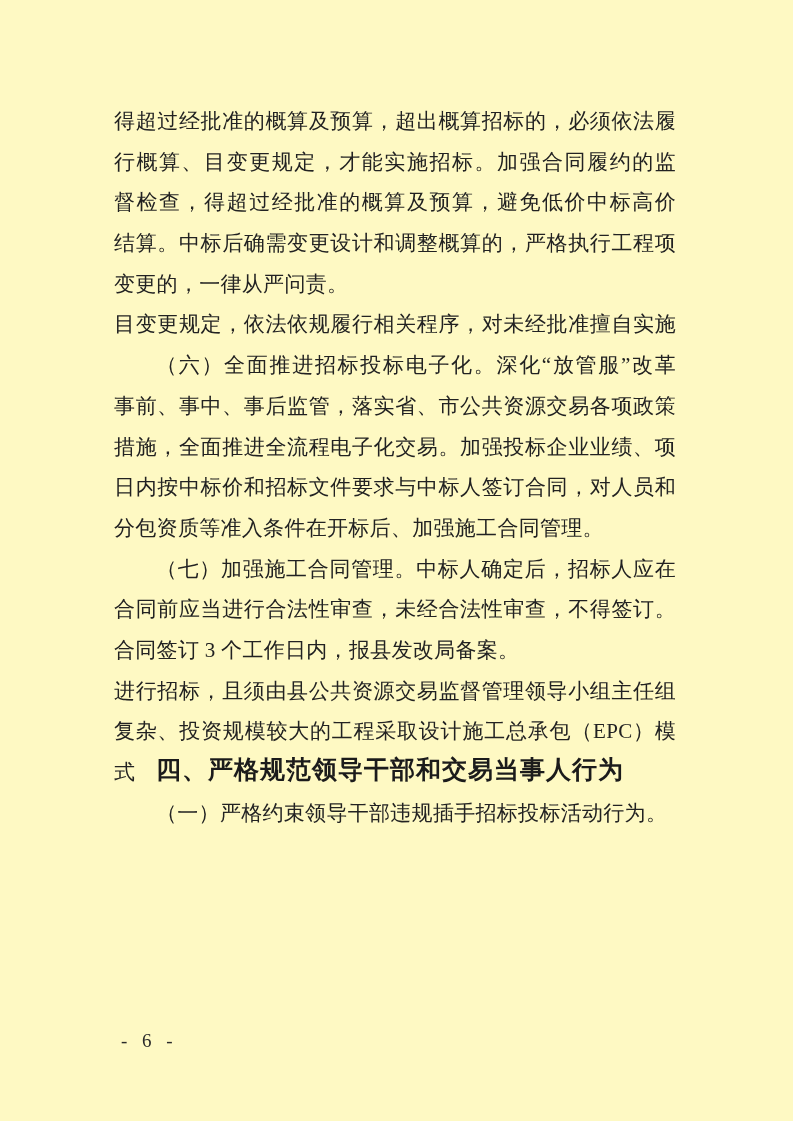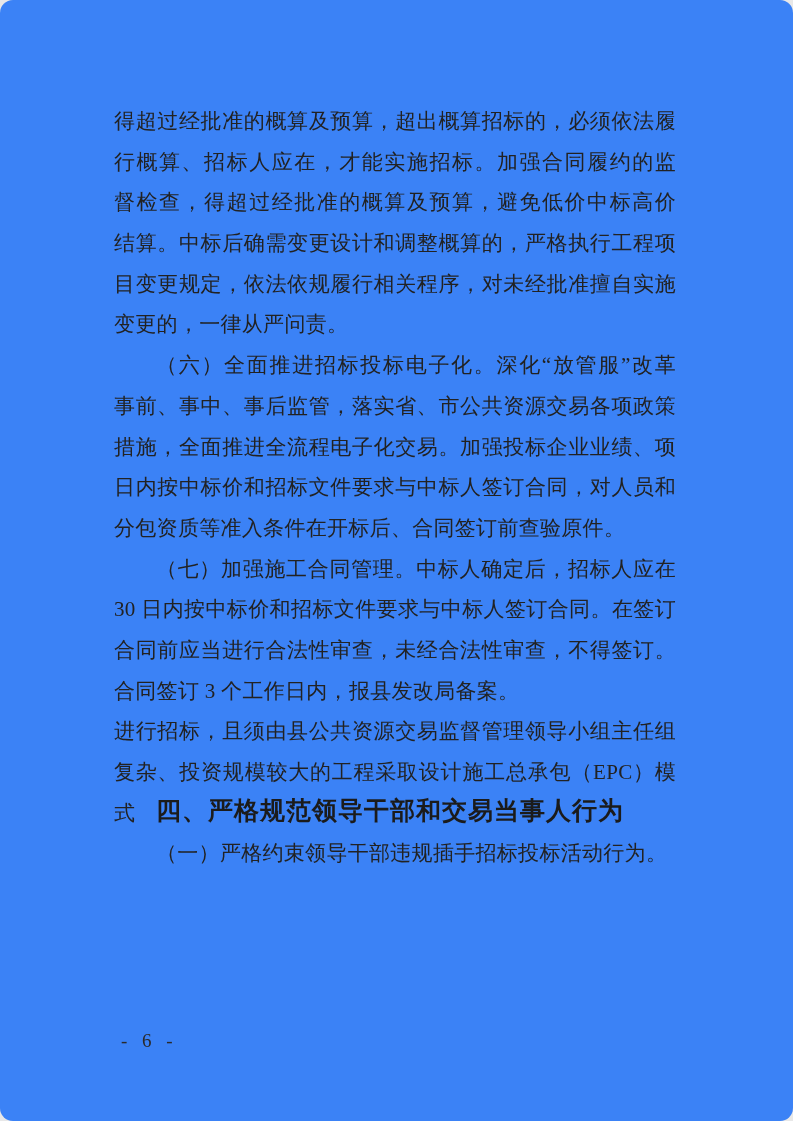--- a/index.html
+++ b/index.html
@@ -11,11 +11,10 @@
     position: relative;
     width: 793px;
     height: 1121px;
-    background: #3b82f6;
+    background: #fef9c3;
     overflow: hidden;
     font-family: "Liberation Serif", "DejaVu Serif", serif;
     color: #222;
-    border-radius: 13px;
   }
   .content {
     position: absolute;

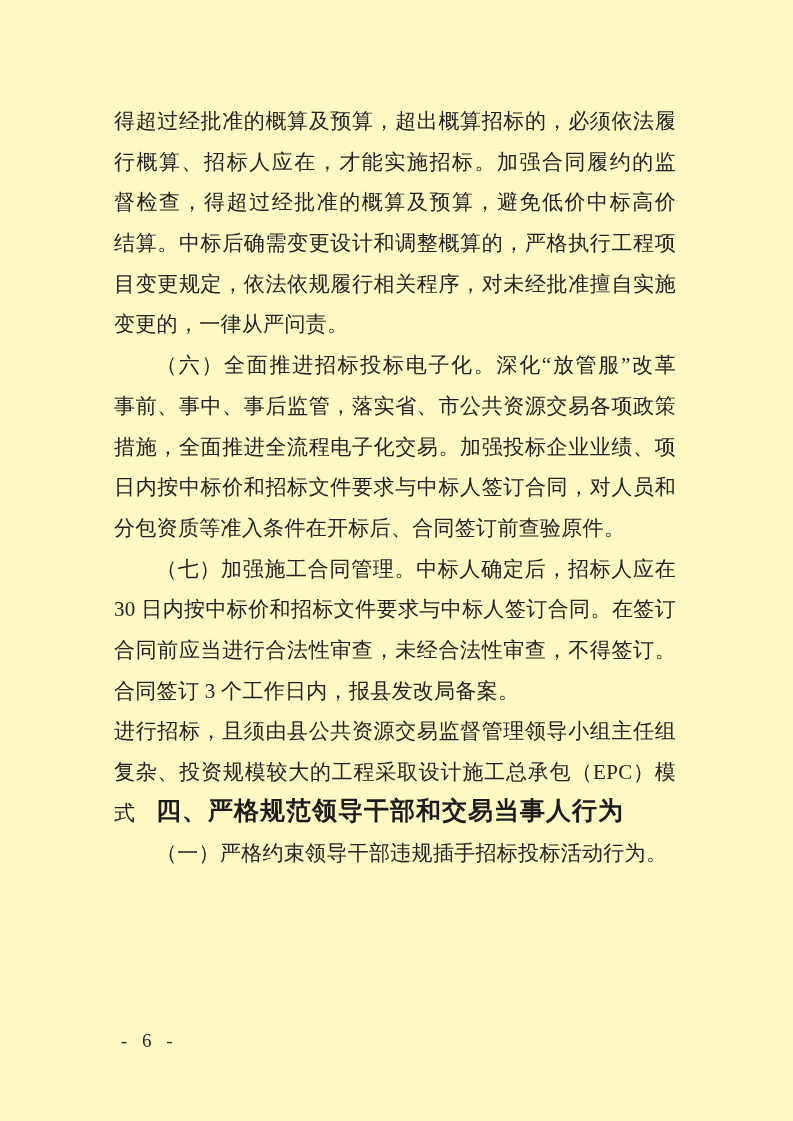--- a/index.html
+++ b/index.html
@@ -65,7 +65,7 @@
 
     <section class="para">
       <div class="line fill">得超过经批准的概算及预算，超出概算招标的，必须依法履</div>
-      <div class="line fill">行概算、招标人应在，才能实施招标。加强合同履约的监</div>
+      <div class="line fill">行概算、目变更规定，才能实施招标。加强合同履约的监</div>
       <div class="line fill">督检查，得超过经批准的概算及预算，避免低价中标高价</div>
       <div class="line fill">结算。中标后确需变更设计和调整概算的，严格执行工程项</div>
       <div class="line fill">目变更规定，依法依规履行相关程序，对未经批准擅自实施</div>

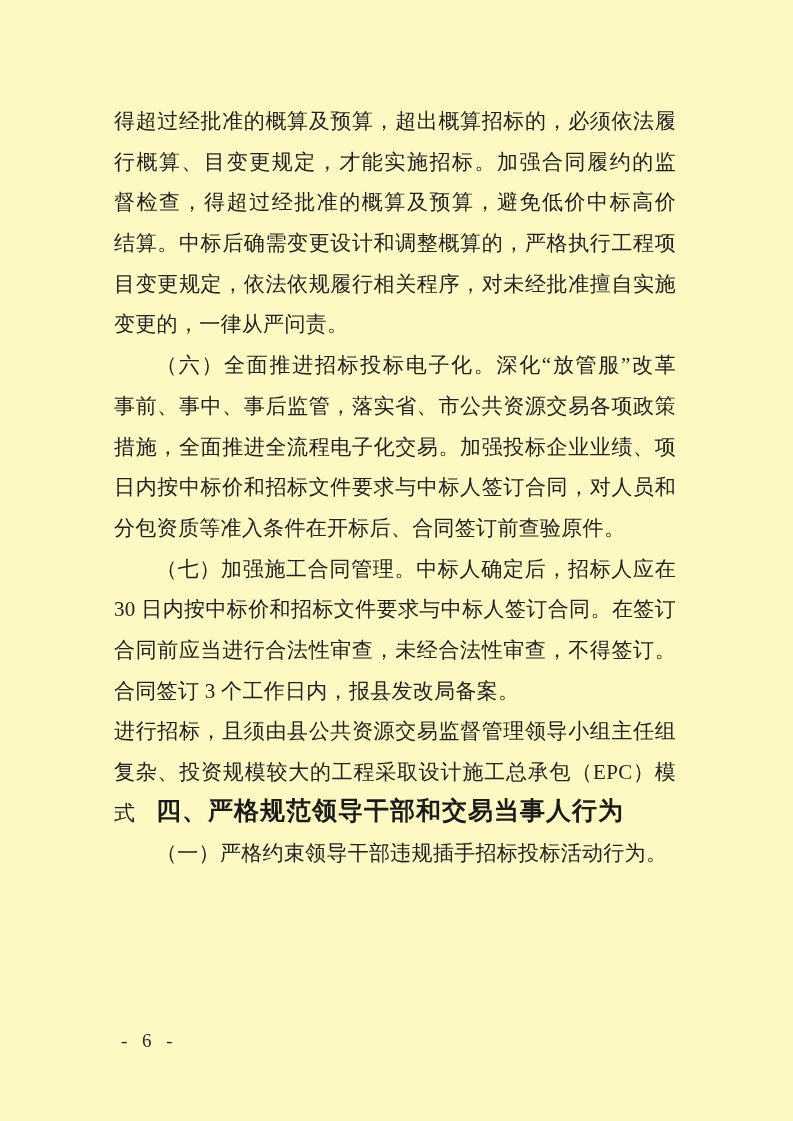--- a/index.html
+++ b/index.html
@@ -68,8 +68,8 @@
       <div class="line fill">行概算、目变更规定，才能实施招标。加强合同履约的监</div>
       <div class="line fill">督检查，得超过经批准的概算及预算，避免低价中标高价</div>
       <div class="line fill">结算。中标后确需变更设计和调整概算的，严格执行工程项</div>
+      <div class="line">变更的，一律从严问责。</div>
       <div class="line fill">目变更规定，依法依规履行相关程序，对未经批准擅自实施</div>
-      <div class="line">变更的，一律从严问责。</div>
     </section>
 
     <section class="para">

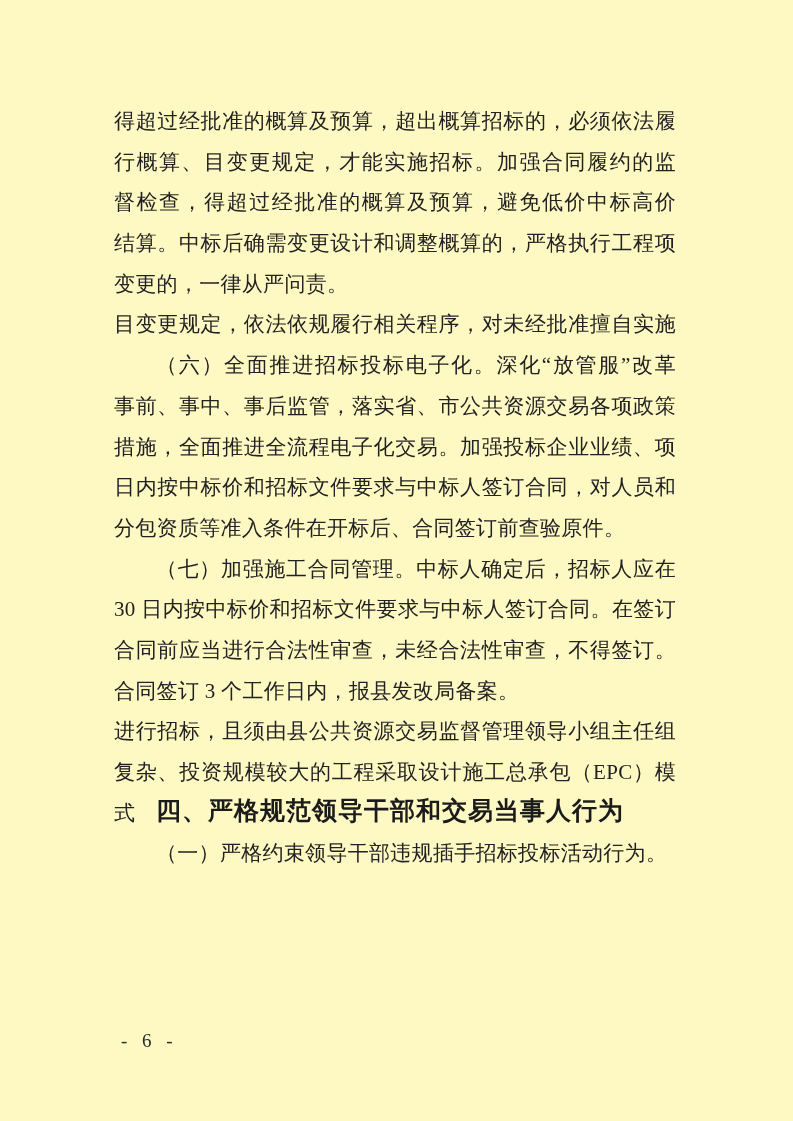--- a/index.html
+++ b/index.html
@@ -77,7 +77,7 @@
       <div class="line fill">事前、事中、事后监管，落实省、市公共资源交易各项政策</div>
       <div class="line fill">措施，全面推进全流程电子化交易。加强投标企业业绩、项</div>
       <div class="line fill">日内按中标价和招标文件要求与中标人签订合同，对人员和</div>
-      <div class="line">分包资质等准入条件在开标后、合同签订前查验原件。</div>
+      <div class="line">分包资质等准入条件在开标后、加强施工合同管理。</div>
     </section>
 
     <section class="para">

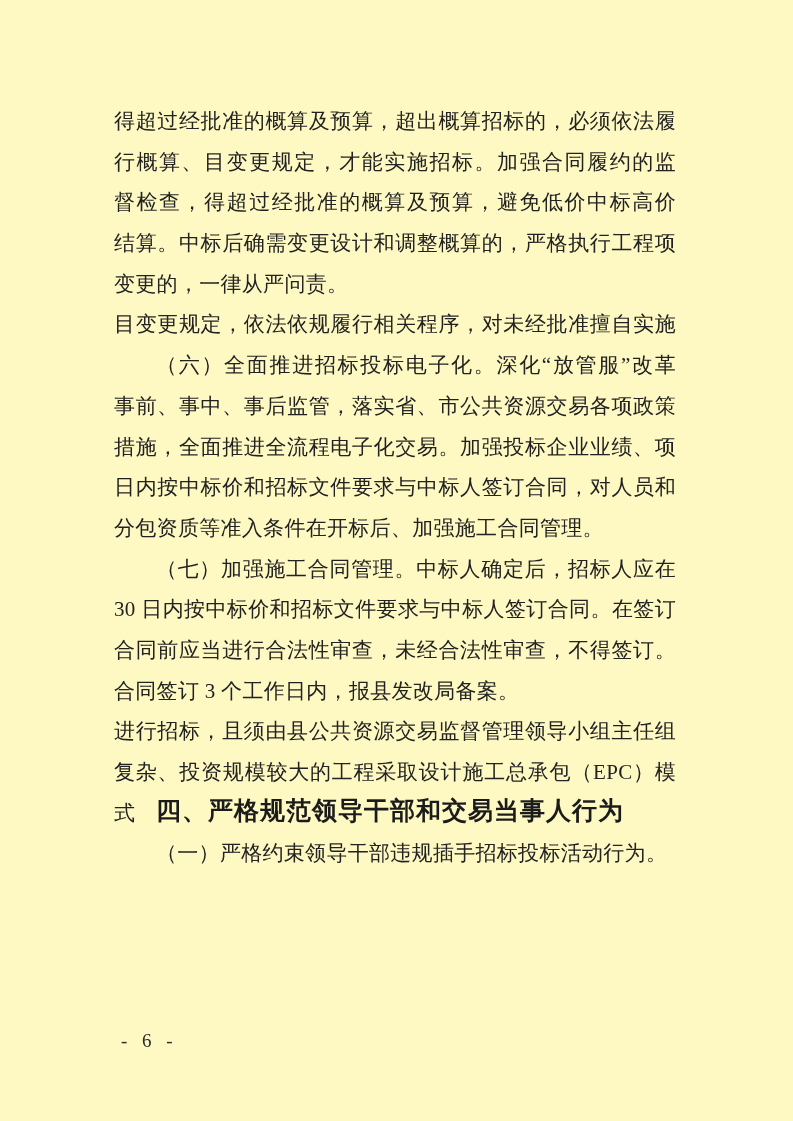--- a/index.html
+++ b/index.html
@@ -82,7 +82,6 @@
 
     <section class="para">
       <div class="line fill indent">（七）加强施工合同管理。中标人确定后，招标人应在</div>
-      <div class="line fill">30 日内按中标价和招标文件要求与中标人签订合同。在签订</div>
       <div class="line fill">合同前应当进行合法性审查，未经合法性审查，不得签订。</div>
       <div class="line">合同签订 3 个工作日内，报县发改局备案。</div>
     </section>

